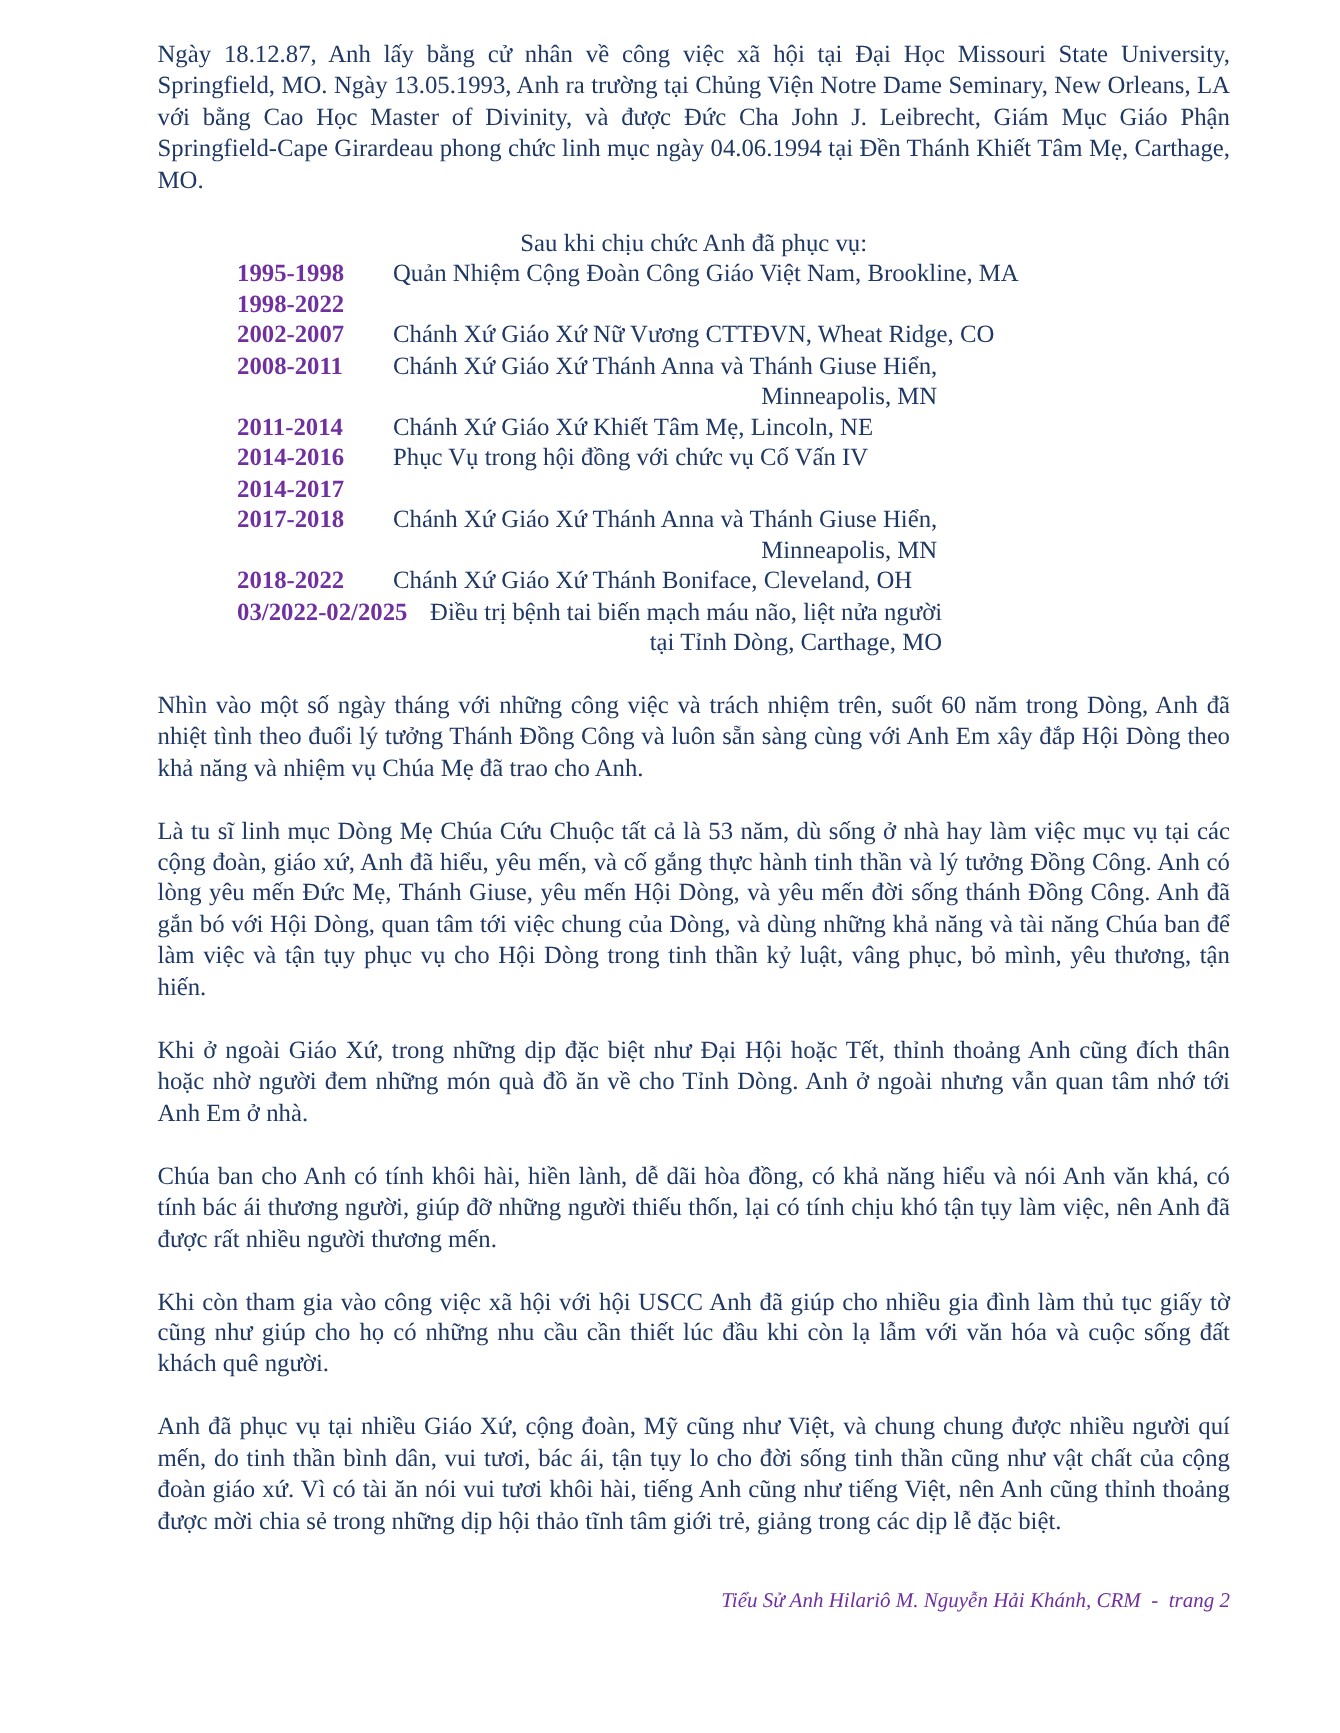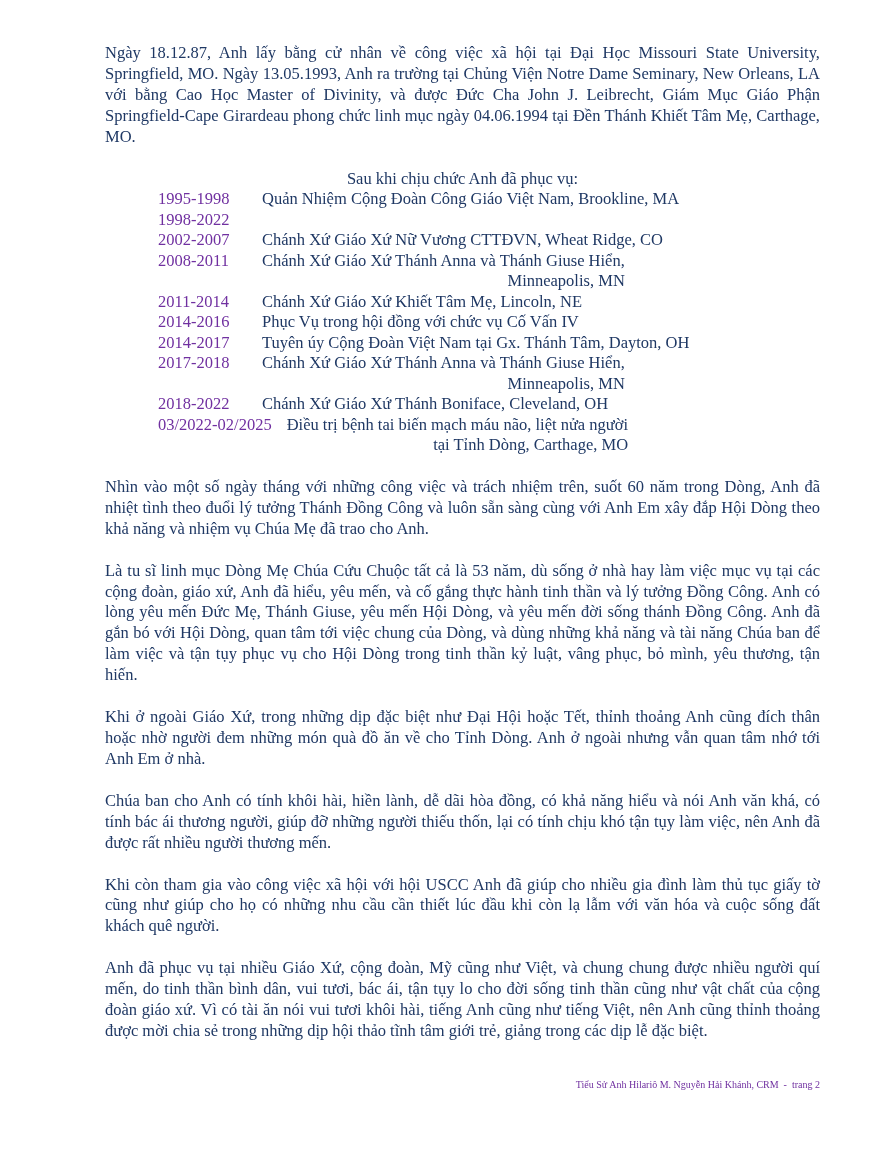--- a/index.html
+++ b/index.html
@@ -13,7 +13,7 @@
     width: 893px;
     height: 1155px;
     background: #ffffff;
-    padding: 43px 73px 0 105px;
+    padding: 26px 73px 0 105px;
     font-family: "Liberation Serif", serif;
     font-size: 16.5px;
     line-height: 20.9px;

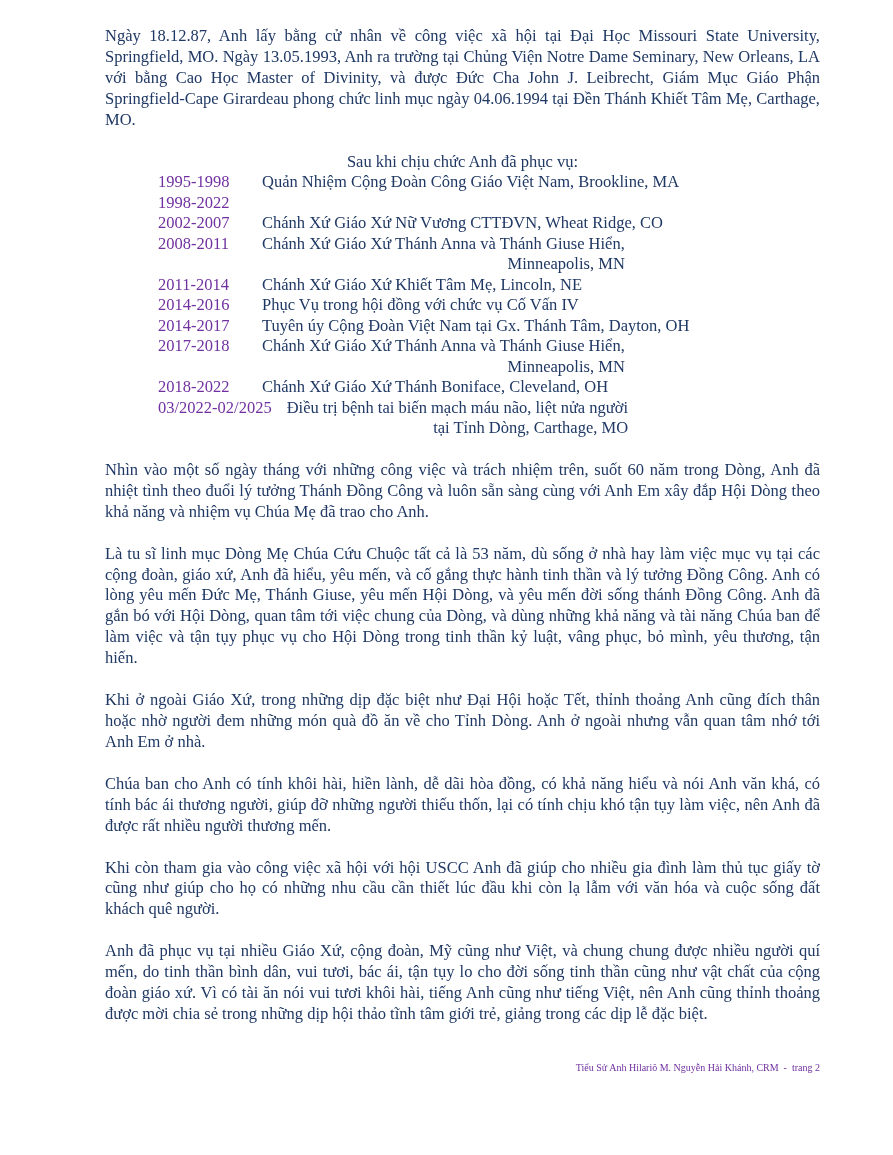--- a/index.html
+++ b/index.html
@@ -41,6 +41,7 @@
     margin-left: 53px;
     color: #7030a0;
     white-space: nowrap;
+    font-weight: bold;
   }
   .service-row.wide-period .period {
     flex: 0 0 auto;

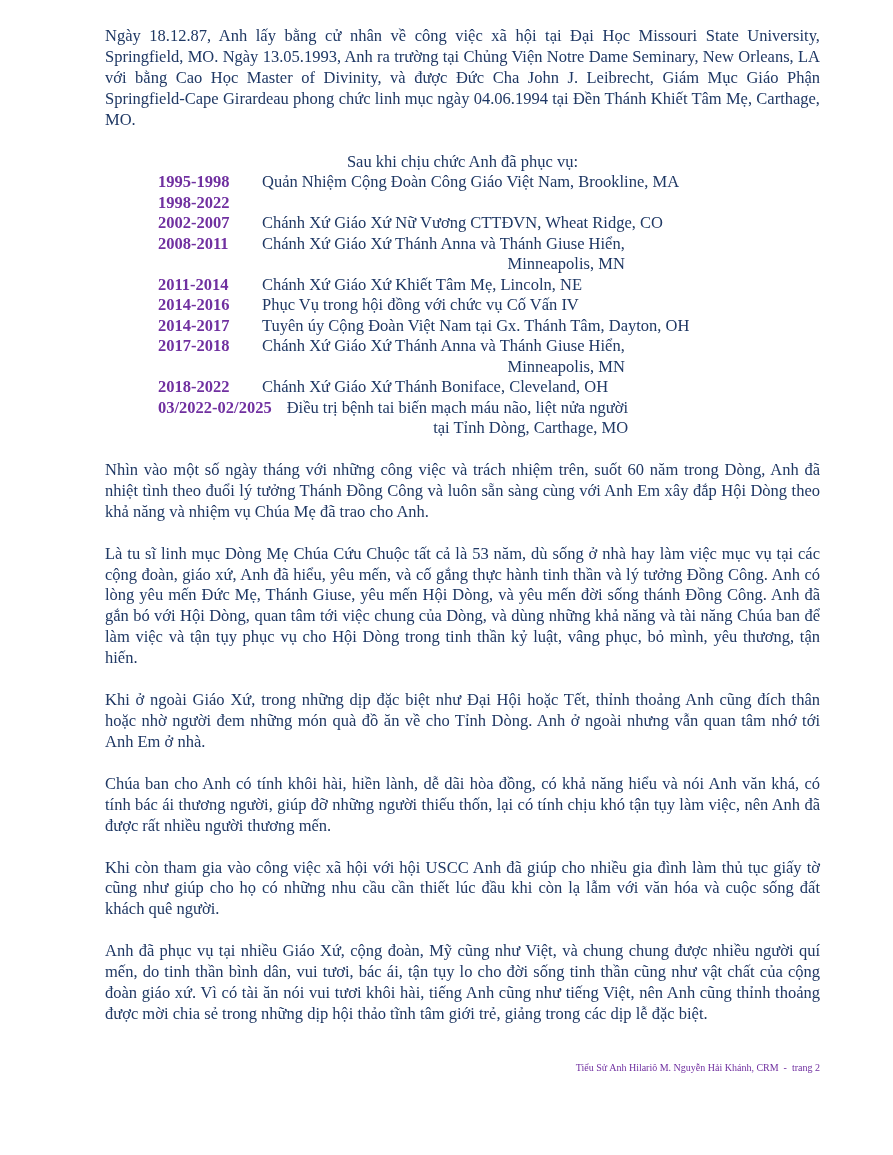--- a/index.html
+++ b/index.html
@@ -95,7 +95,6 @@
     </div>
     <div class="service-row">
       <span class="period">2014-2017</span>
-      <span class="desc">Tuyên úy Cộng Đoàn Việt Nam tại Gx. Thánh Tâm, Dayton, OH</span>
     </div>
     <div class="service-row">
       <span class="period">2017-2018</span>

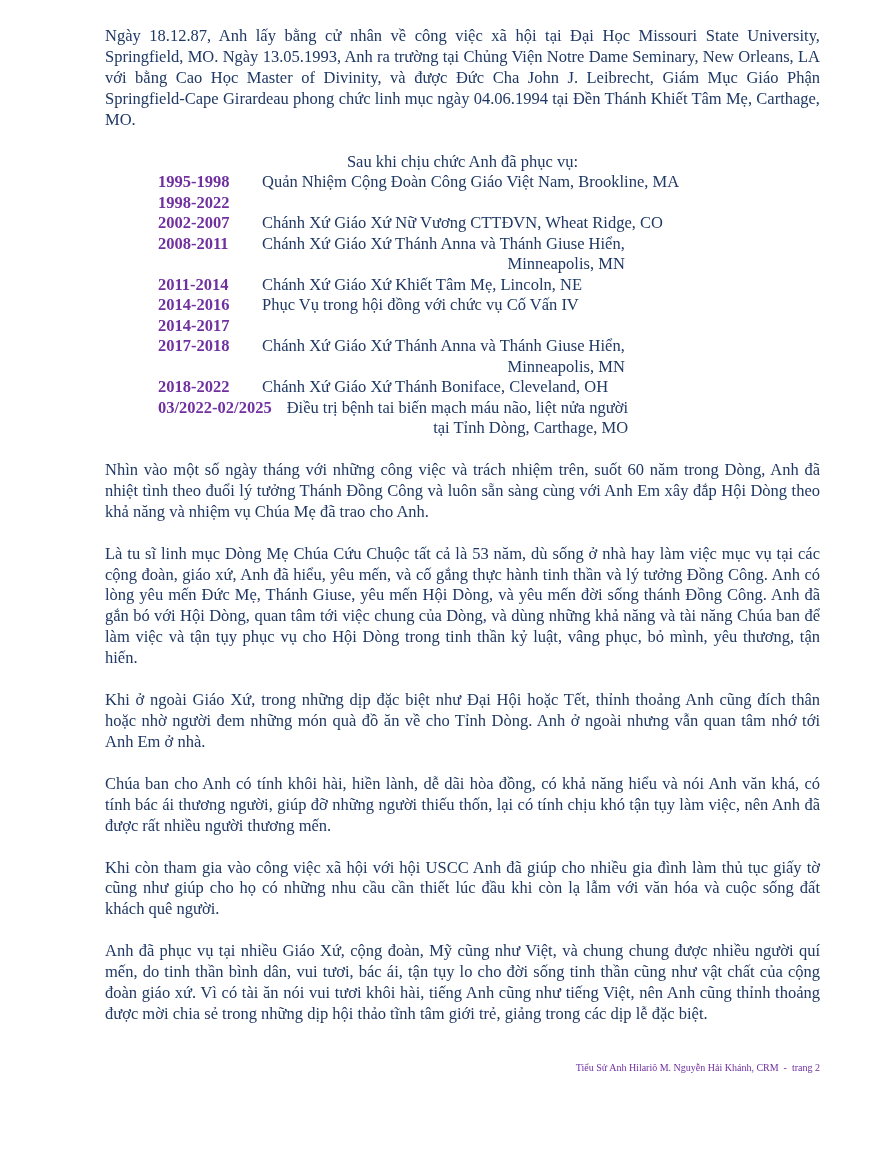--- a/index.html
+++ b/index.html
@@ -54,7 +54,8 @@
   .page-footer {
     margin-top: 33px;
     text-align: right;
-    font-size: 10px;
+    font-style: italic;
+    font-size: 14px;
     color: #7030a0;
     white-space: pre;
   }

